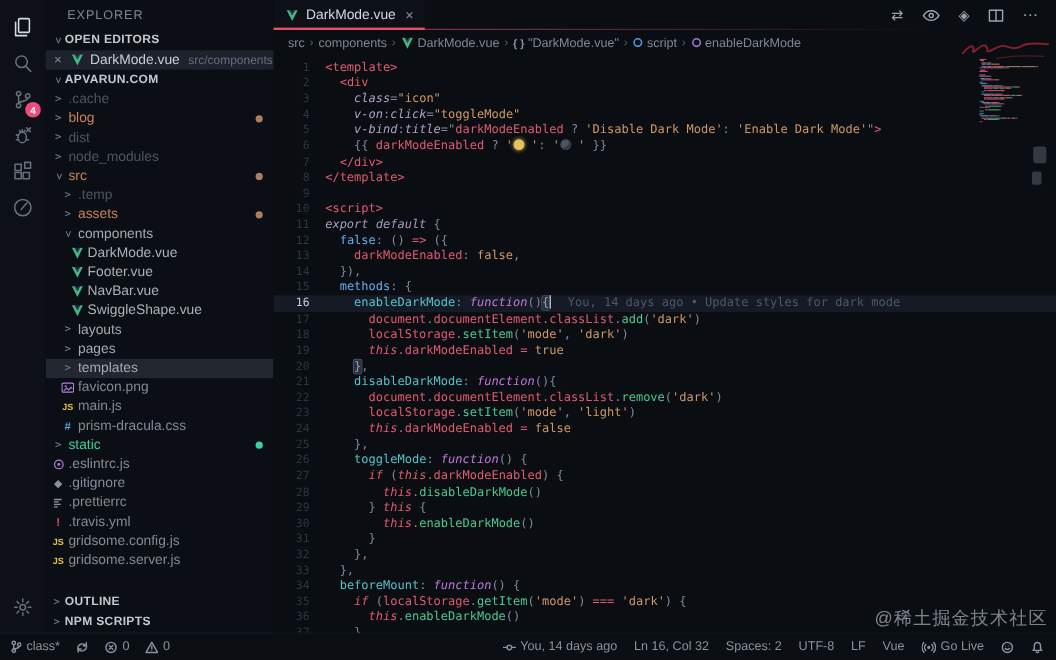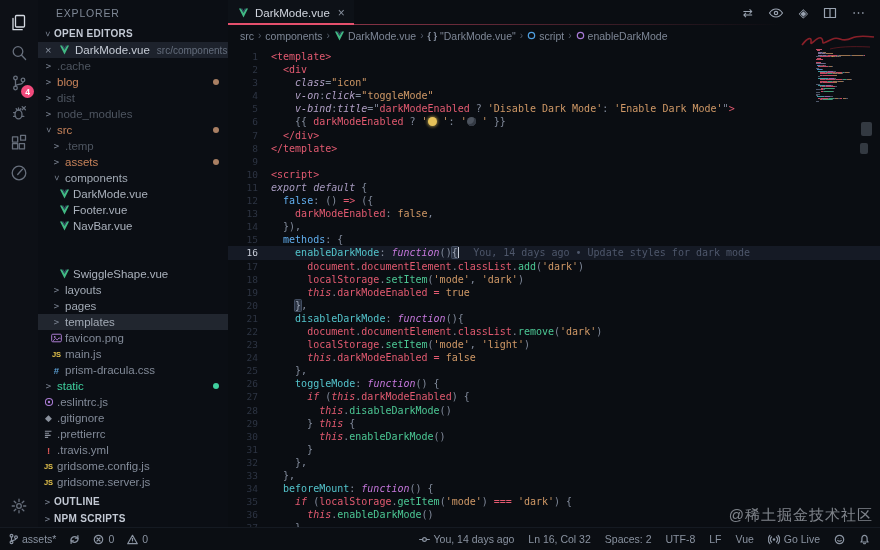--- a/index.html
+++ b/index.html
@@ -176,6 +176,10 @@
           </span>
         <span class="oe-name">DarkMode.vue</span>
         <span class="oe-path">src/components</span>
+      </div>
+      <div class="sb-head">
+        <span class="chev down">&gt;</span>
+        <span>APVARUN.COM</span>
       </div>
       <div class="tree">
           <div class="trow" style="padding-left: 4px;">

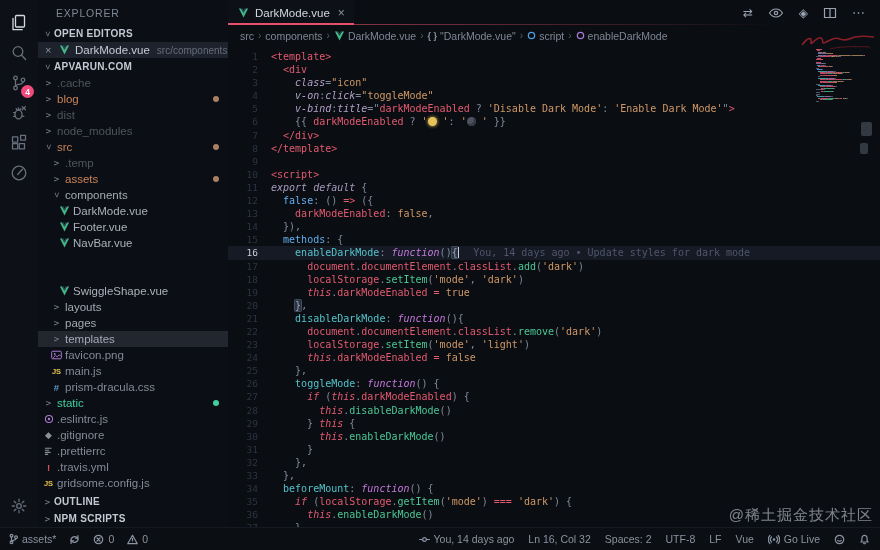--- a/index.html
+++ b/index.html
@@ -244,7 +244,7 @@
             </span>
             <span class="tlabel c-file">NavBar.vue</span>
           </div>
-          <div class="trow" style="padding-left: 20px; margin-top: 32px;">
+          <div class="trow" style="padding-left: 20px;">
             <span class="ficon">
               <svg width="11" height="10" viewBox="0 0 24 22">
                 <path fill="#41b883" d="M2 1h4.6L12 10.3 17.4 1H22L12 21z"></path>

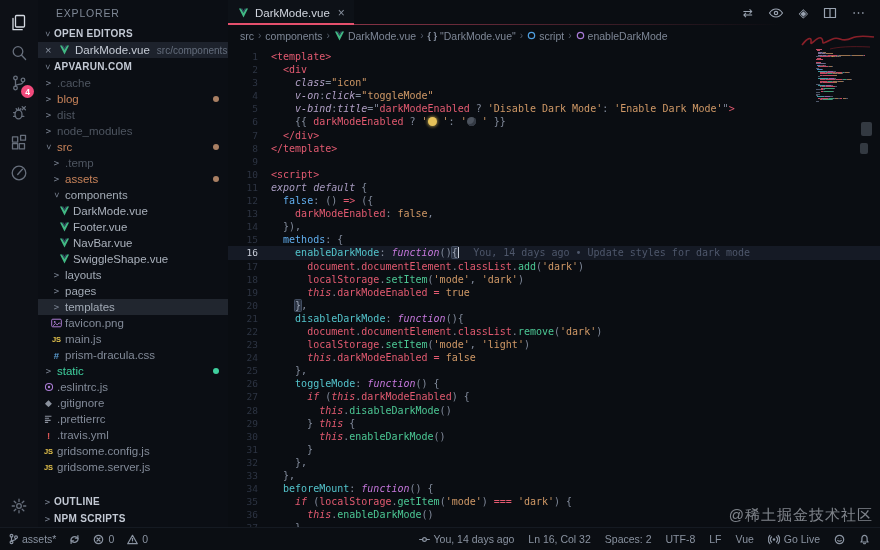--- a/index.html
+++ b/index.html
@@ -741,7 +741,7 @@
               <path d="M2.5 4.2v3.6M7 5.6c0 2.3-4.5 1.3-4.5 2.9"></path>
             </svg>
           </span>
-          <span>assets*</span>
+          <span>class*</span>
         </span>
         <span class="st-item">
           <span style="display:flex">

